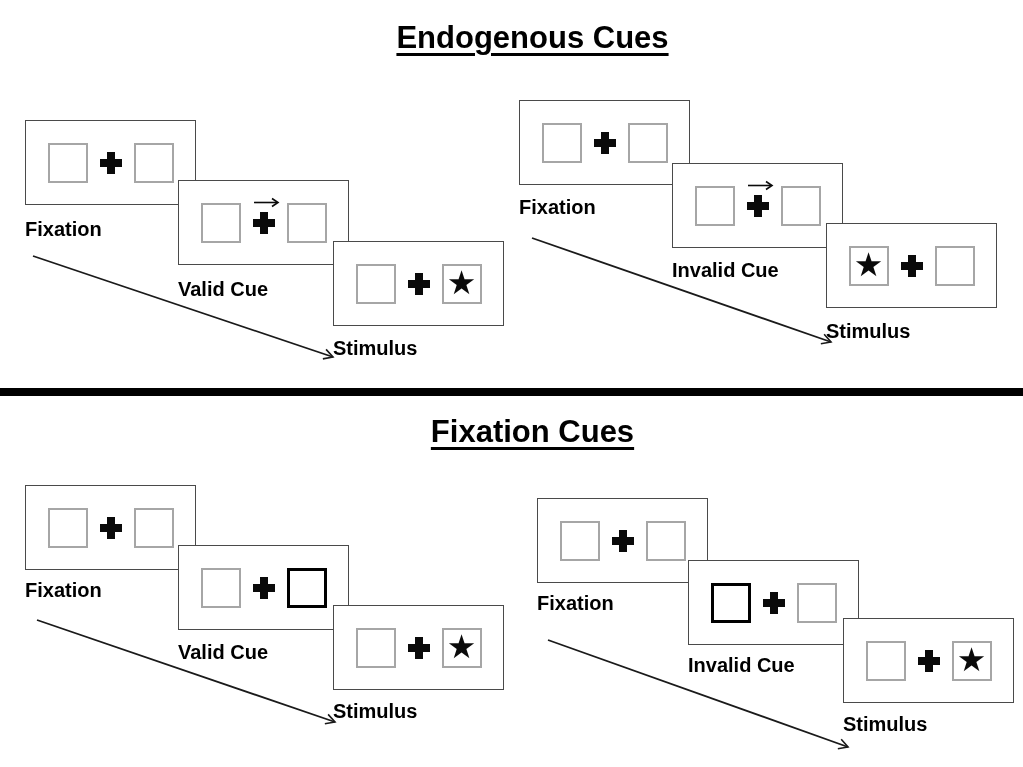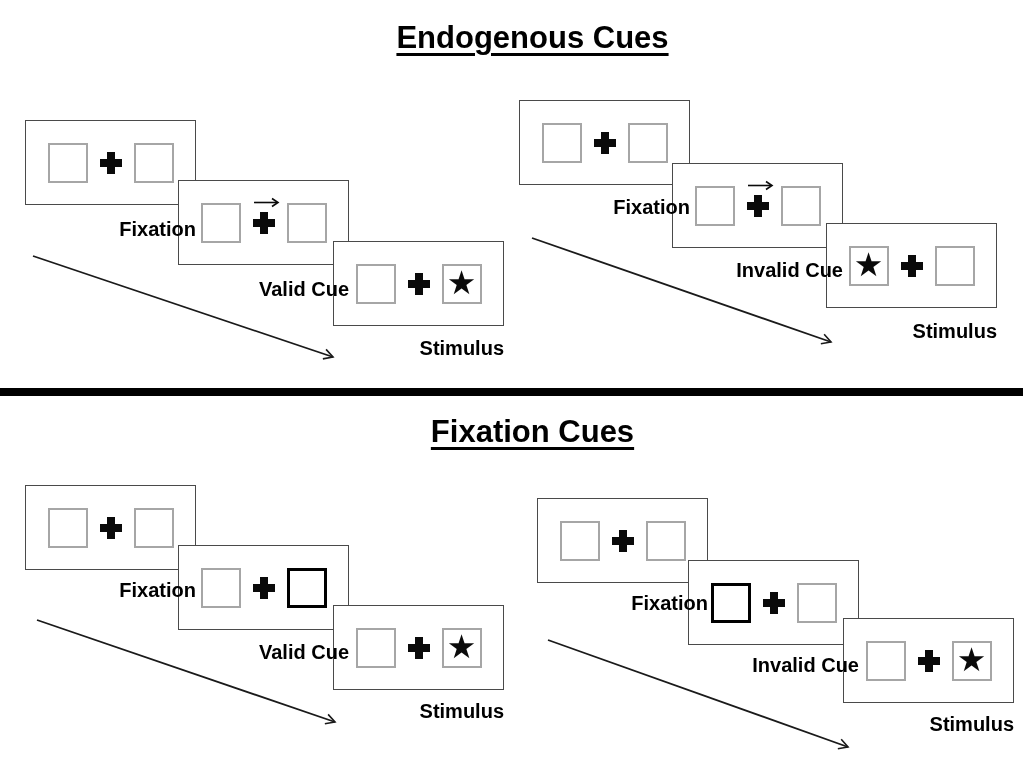--- a/index.html
+++ b/index.html
@@ -28,7 +28,7 @@
   #g-xv .pos1{left:0;top:0;}   #g-xv .pos2{left:153px;top:60px;}  #g-xv .pos3{left:308px;top:120px;}
   #g-xi .pos1{left:0;top:0;}   #g-xi .pos2{left:151px;top:62px;}  #g-xi .pos3{left:306px;top:120px;}
 
-  .label{position:absolute;width:171px;text-align:right;font-weight:bold;
+  .label{position:absolute;width:171px;text-align:left;font-weight:bold;
          font-size:20px;white-space:nowrap;}
   #g-ev .lbl1{left:0;top:98px;}   #g-ev .lbl2{left:153px;top:158px;} #g-ev .lbl3{left:308px;top:217px;}
   #g-ei .lbl1{left:0;top:96px;}   #g-ei .lbl2{left:153px;top:159px;} #g-ei .lbl3{left:307px;top:220px;}

